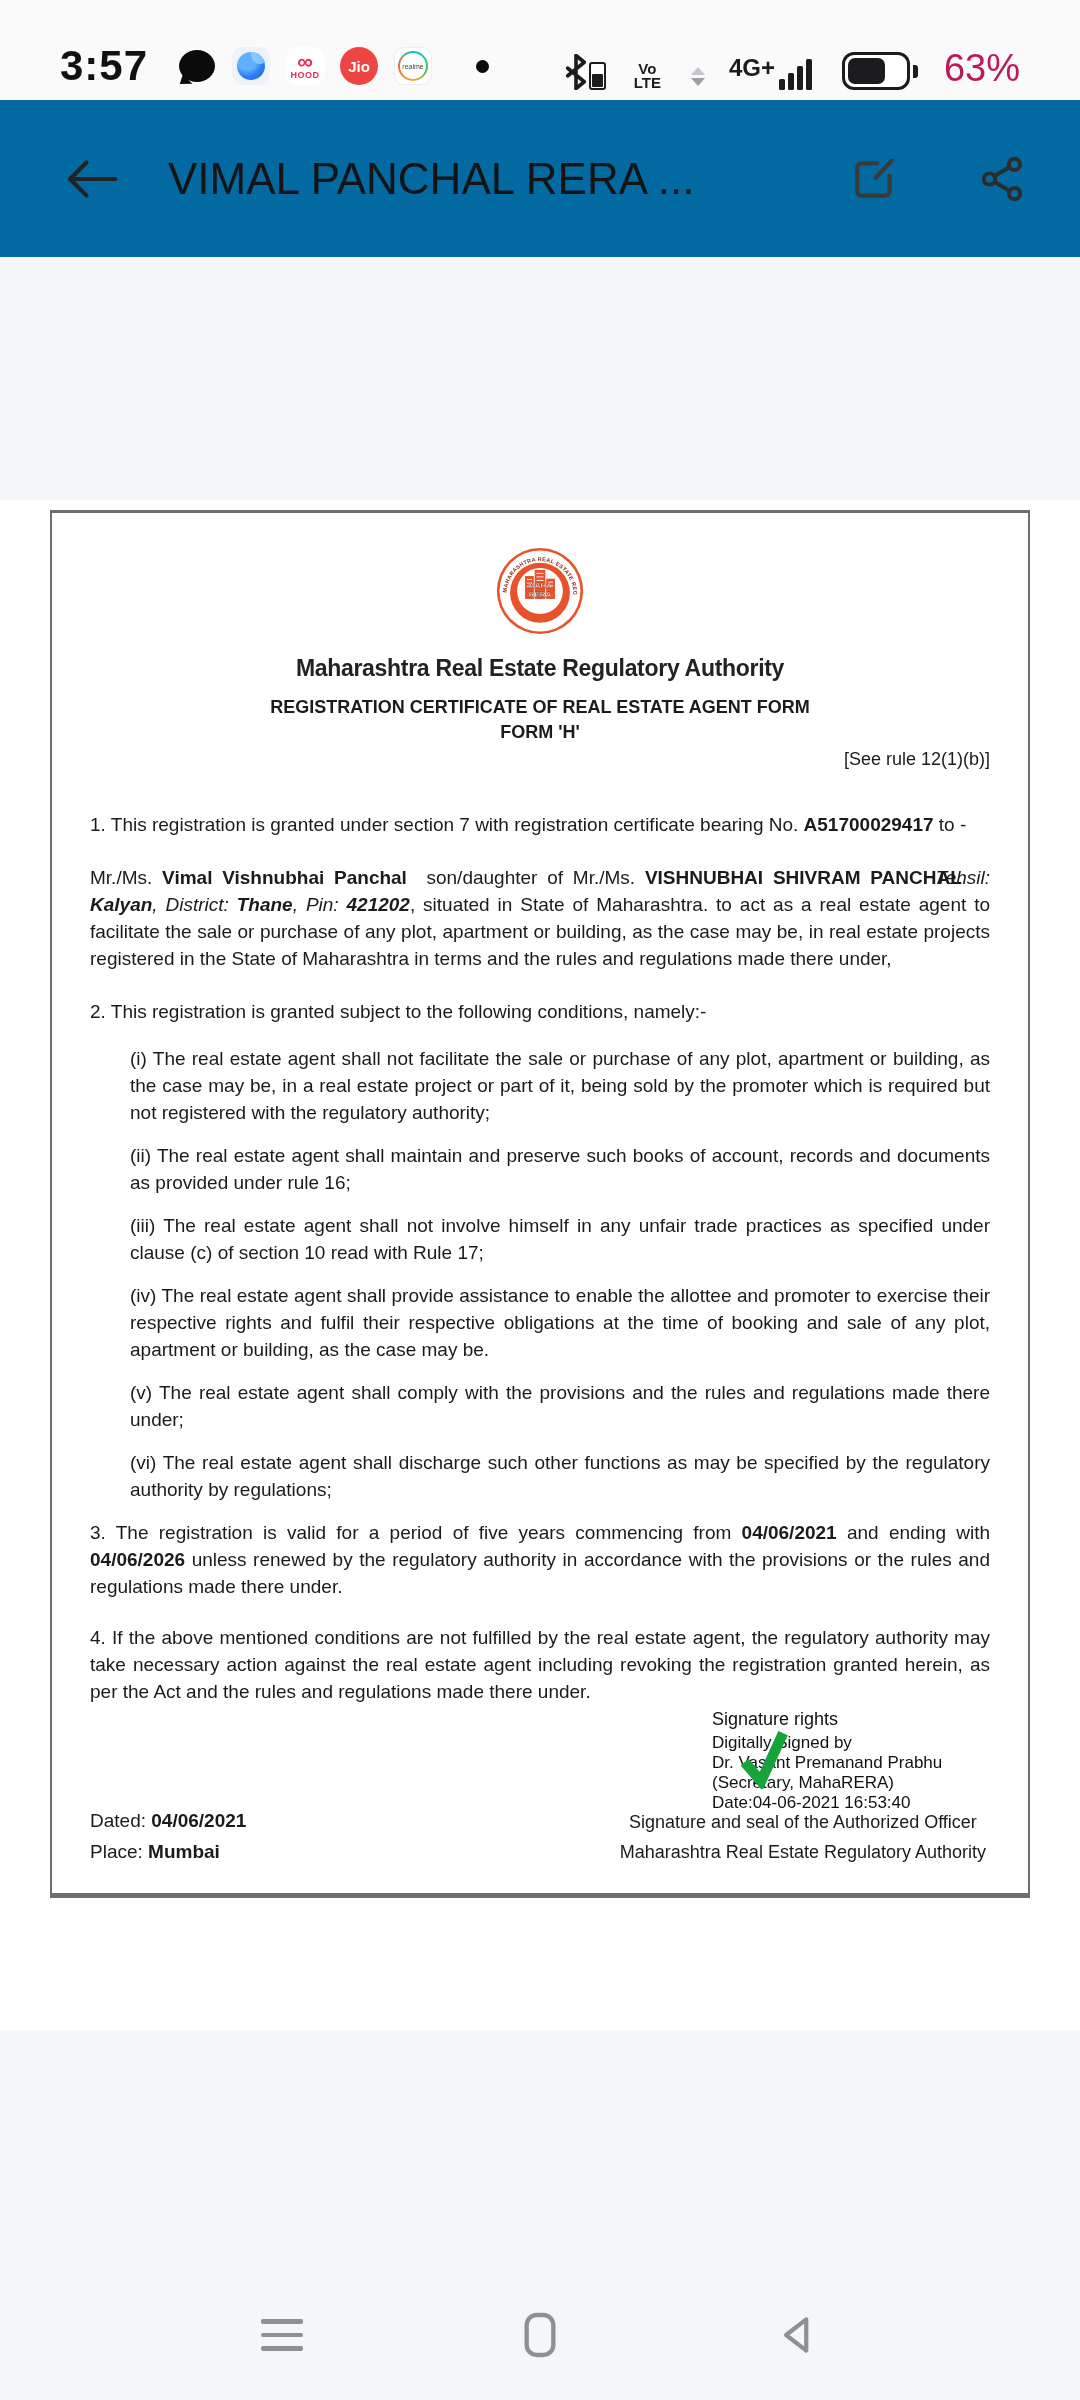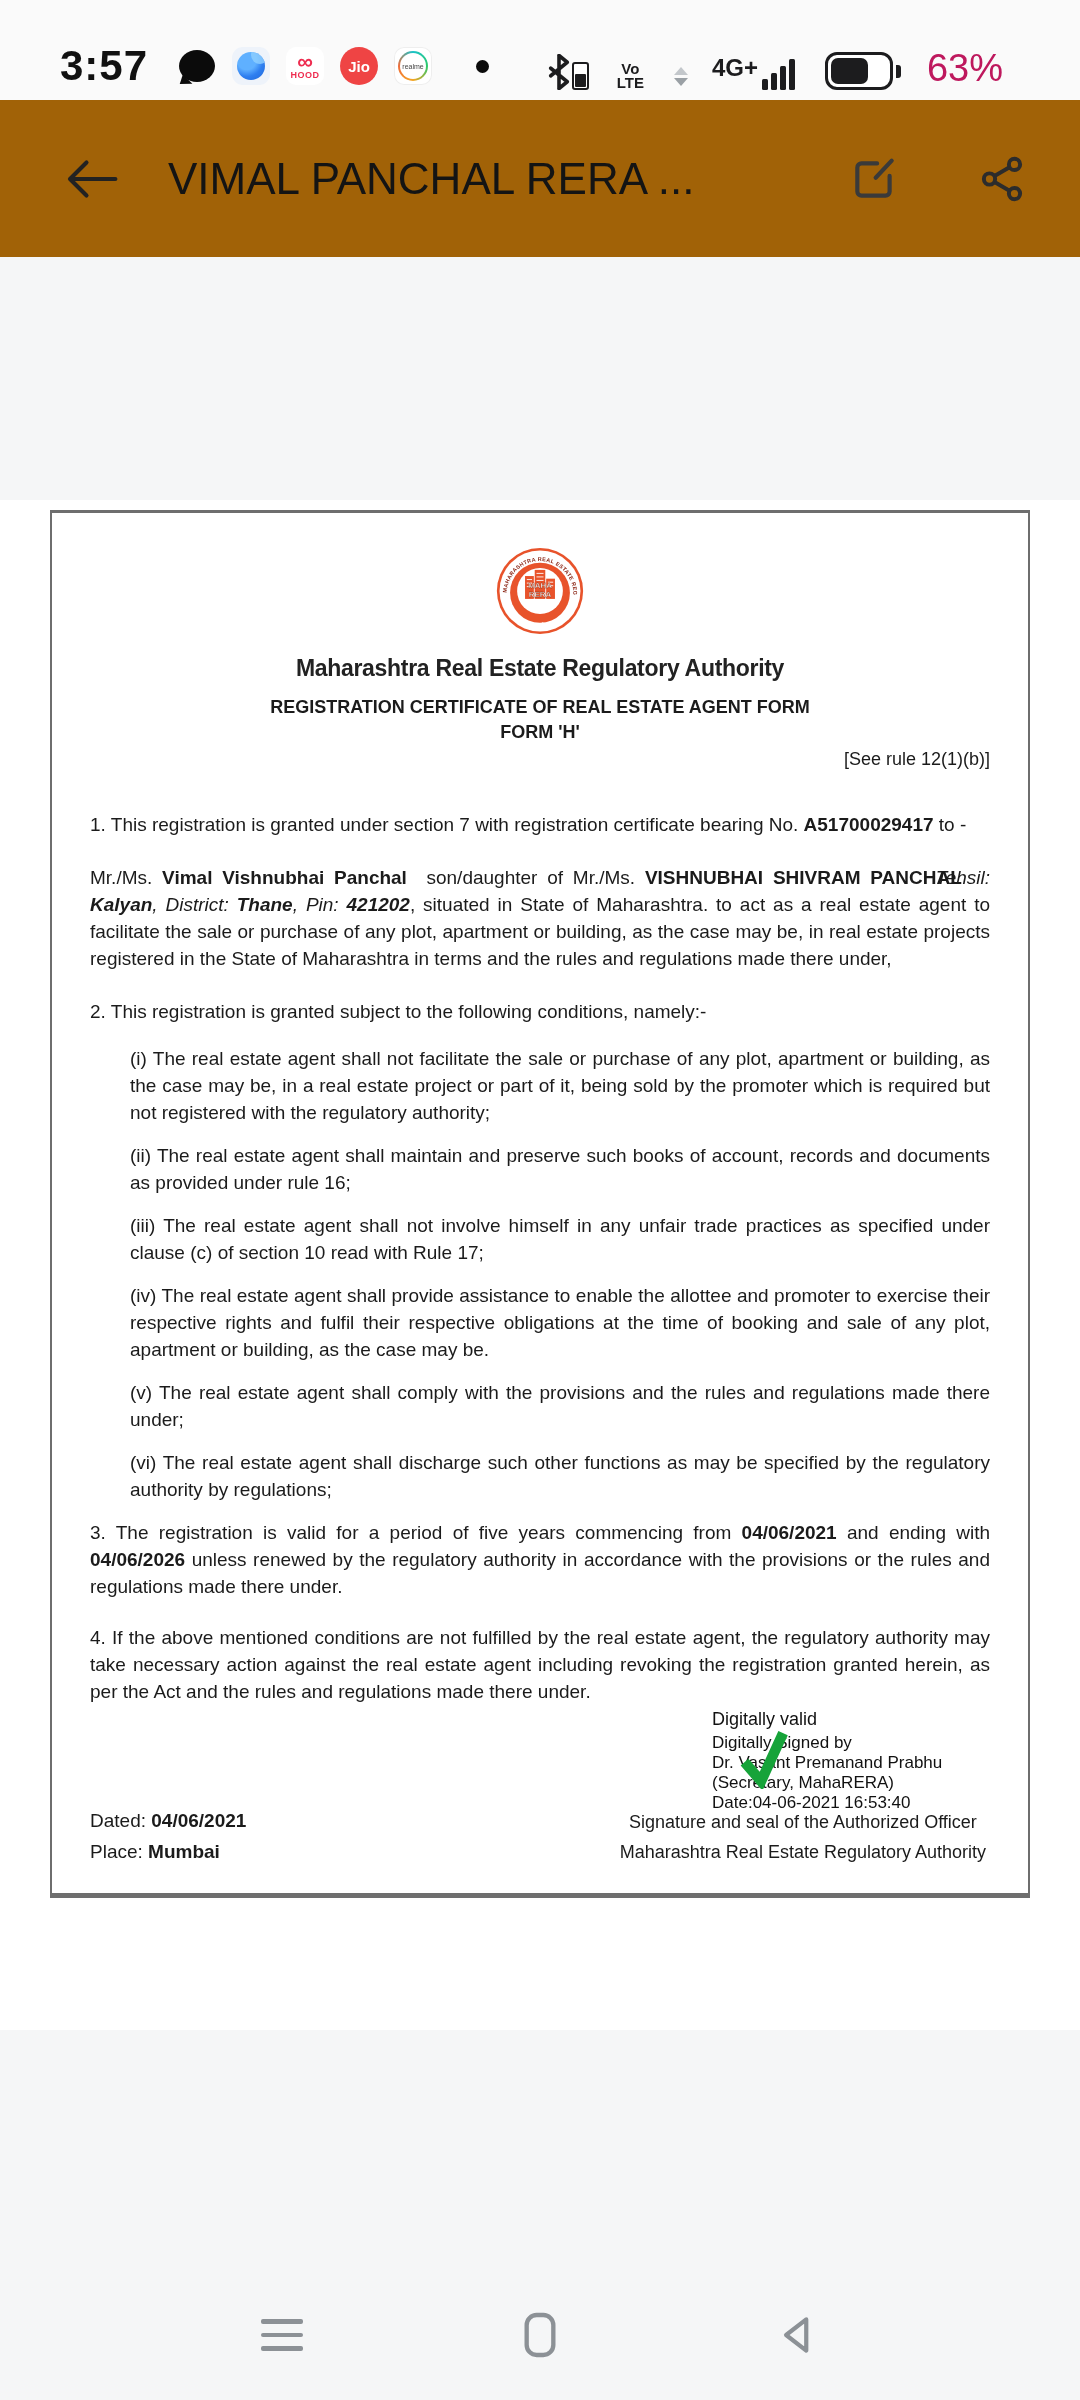--- a/index.html
+++ b/index.html
@@ -12,7 +12,7 @@
   .status-bar{
     position:absolute;top:0;left:0;width:1080px;height:100px;background:#fafafa;
     display:flex;align-items:flex-end;justify-content:space-between;
-    padding:0 77px 10px 60px;box-sizing:border-box;
+    padding:0 60px 10px 60px;box-sizing:border-box;
   }
   .sb-left{display:flex;align-items:center;gap:16px;}
   .sb-time{font-size:42px;font-weight:600;color:#111;letter-spacing:1px;margin-right:14px;}

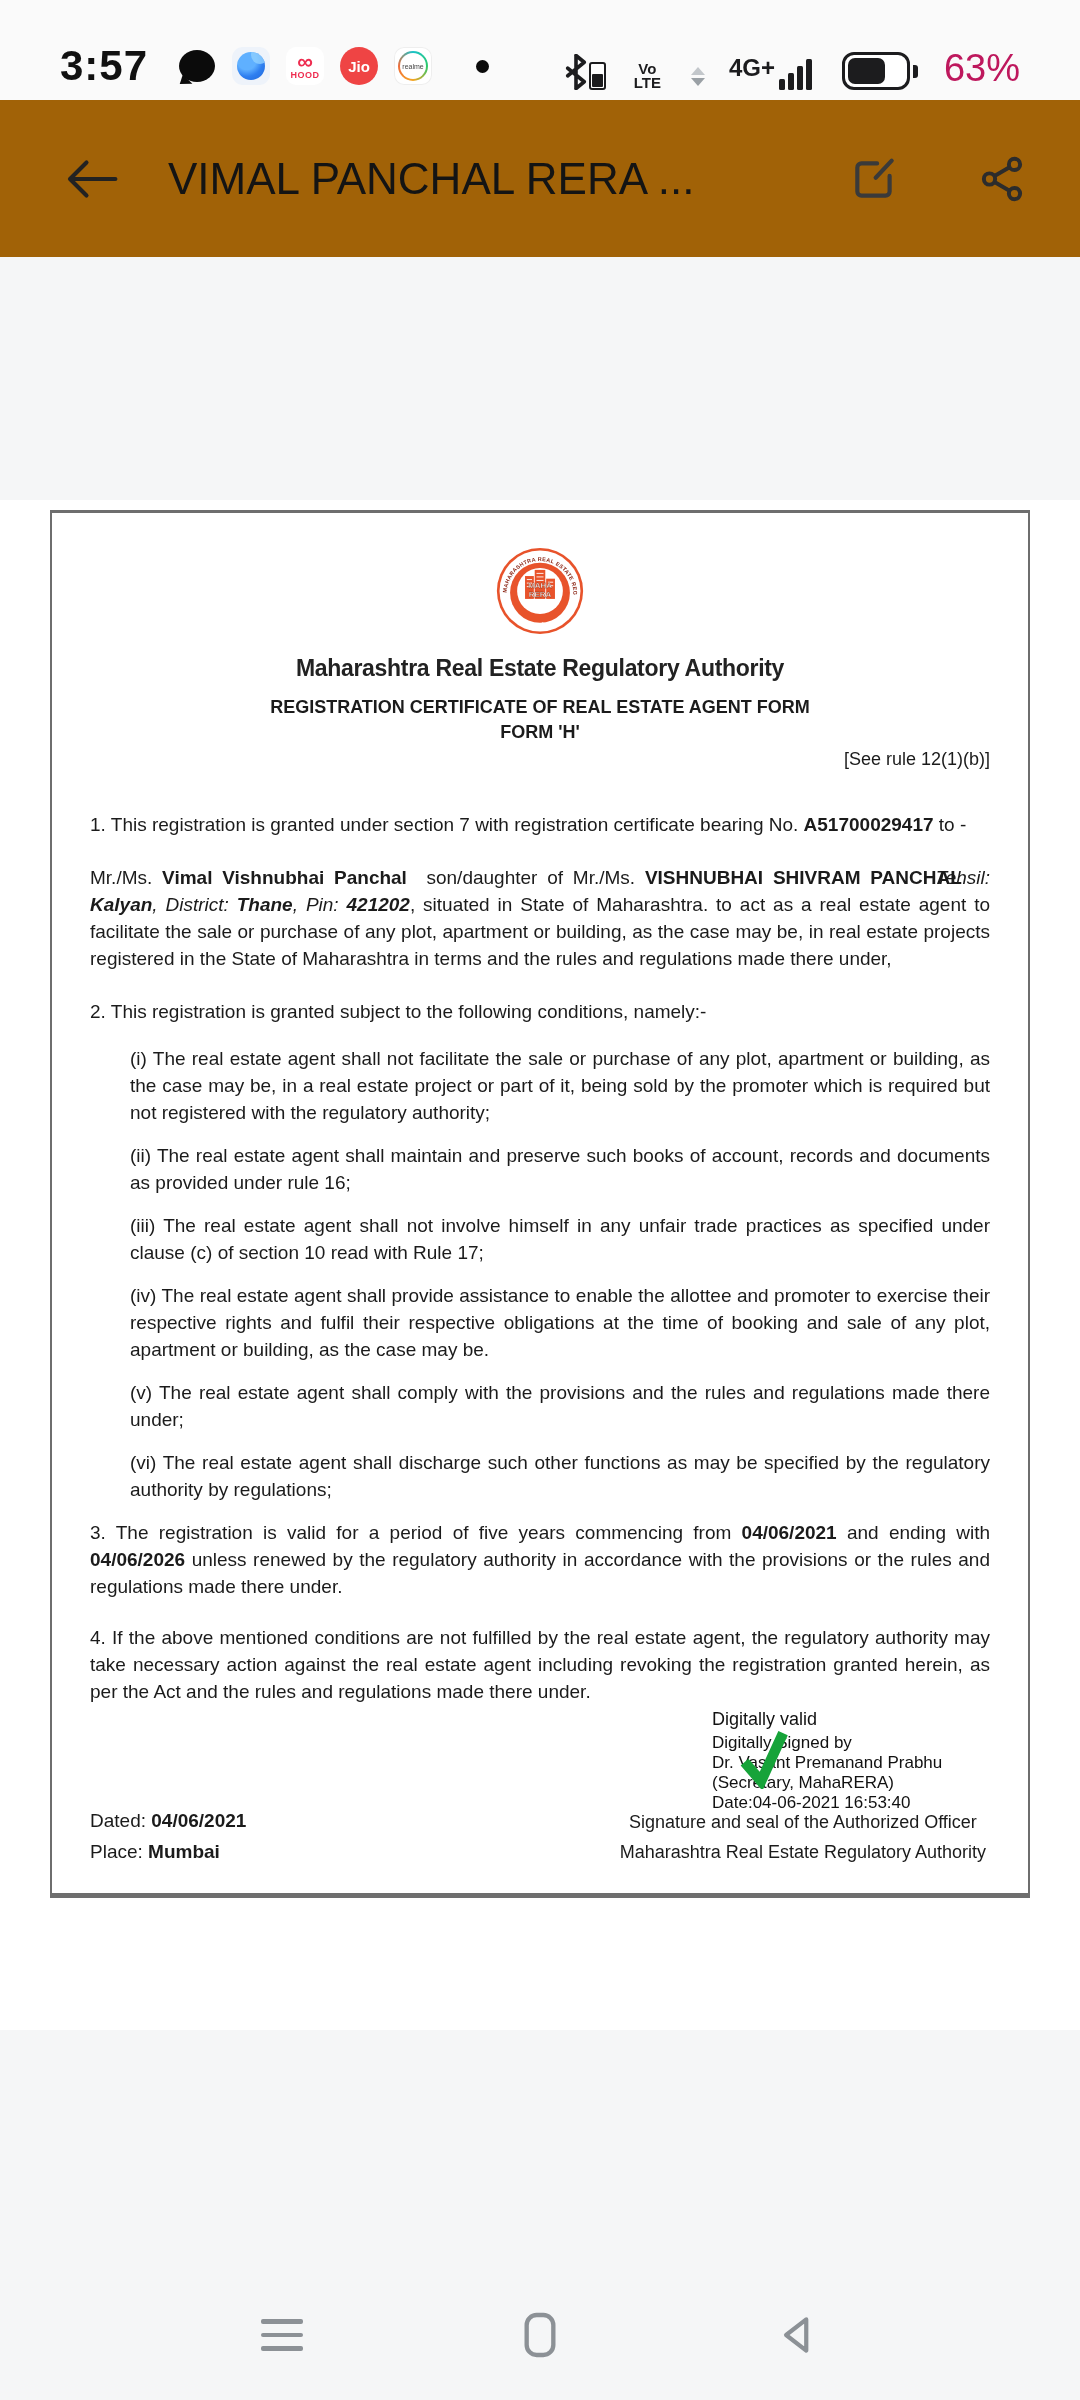--- a/index.html
+++ b/index.html
@@ -51,7 +51,7 @@
   .batt-pct{font-size:38px;font-weight:500;color:#be185d;margin-left:4px;}
   
   .app-header{
-    position:absolute;top:100px;left:0;width:1080px;height:157px;background:#a16207;
+    position:absolute;top:100px;left:0;width:1080px;height:157px;background:#0369a1;
     display:flex;align-items:center;box-sizing:border-box;padding:0 52px 0 60px;
   }
   .hdr-back{width:64px;height:64px;display:flex;align-items:center;justify-content:center;flex:0 0 auto;}

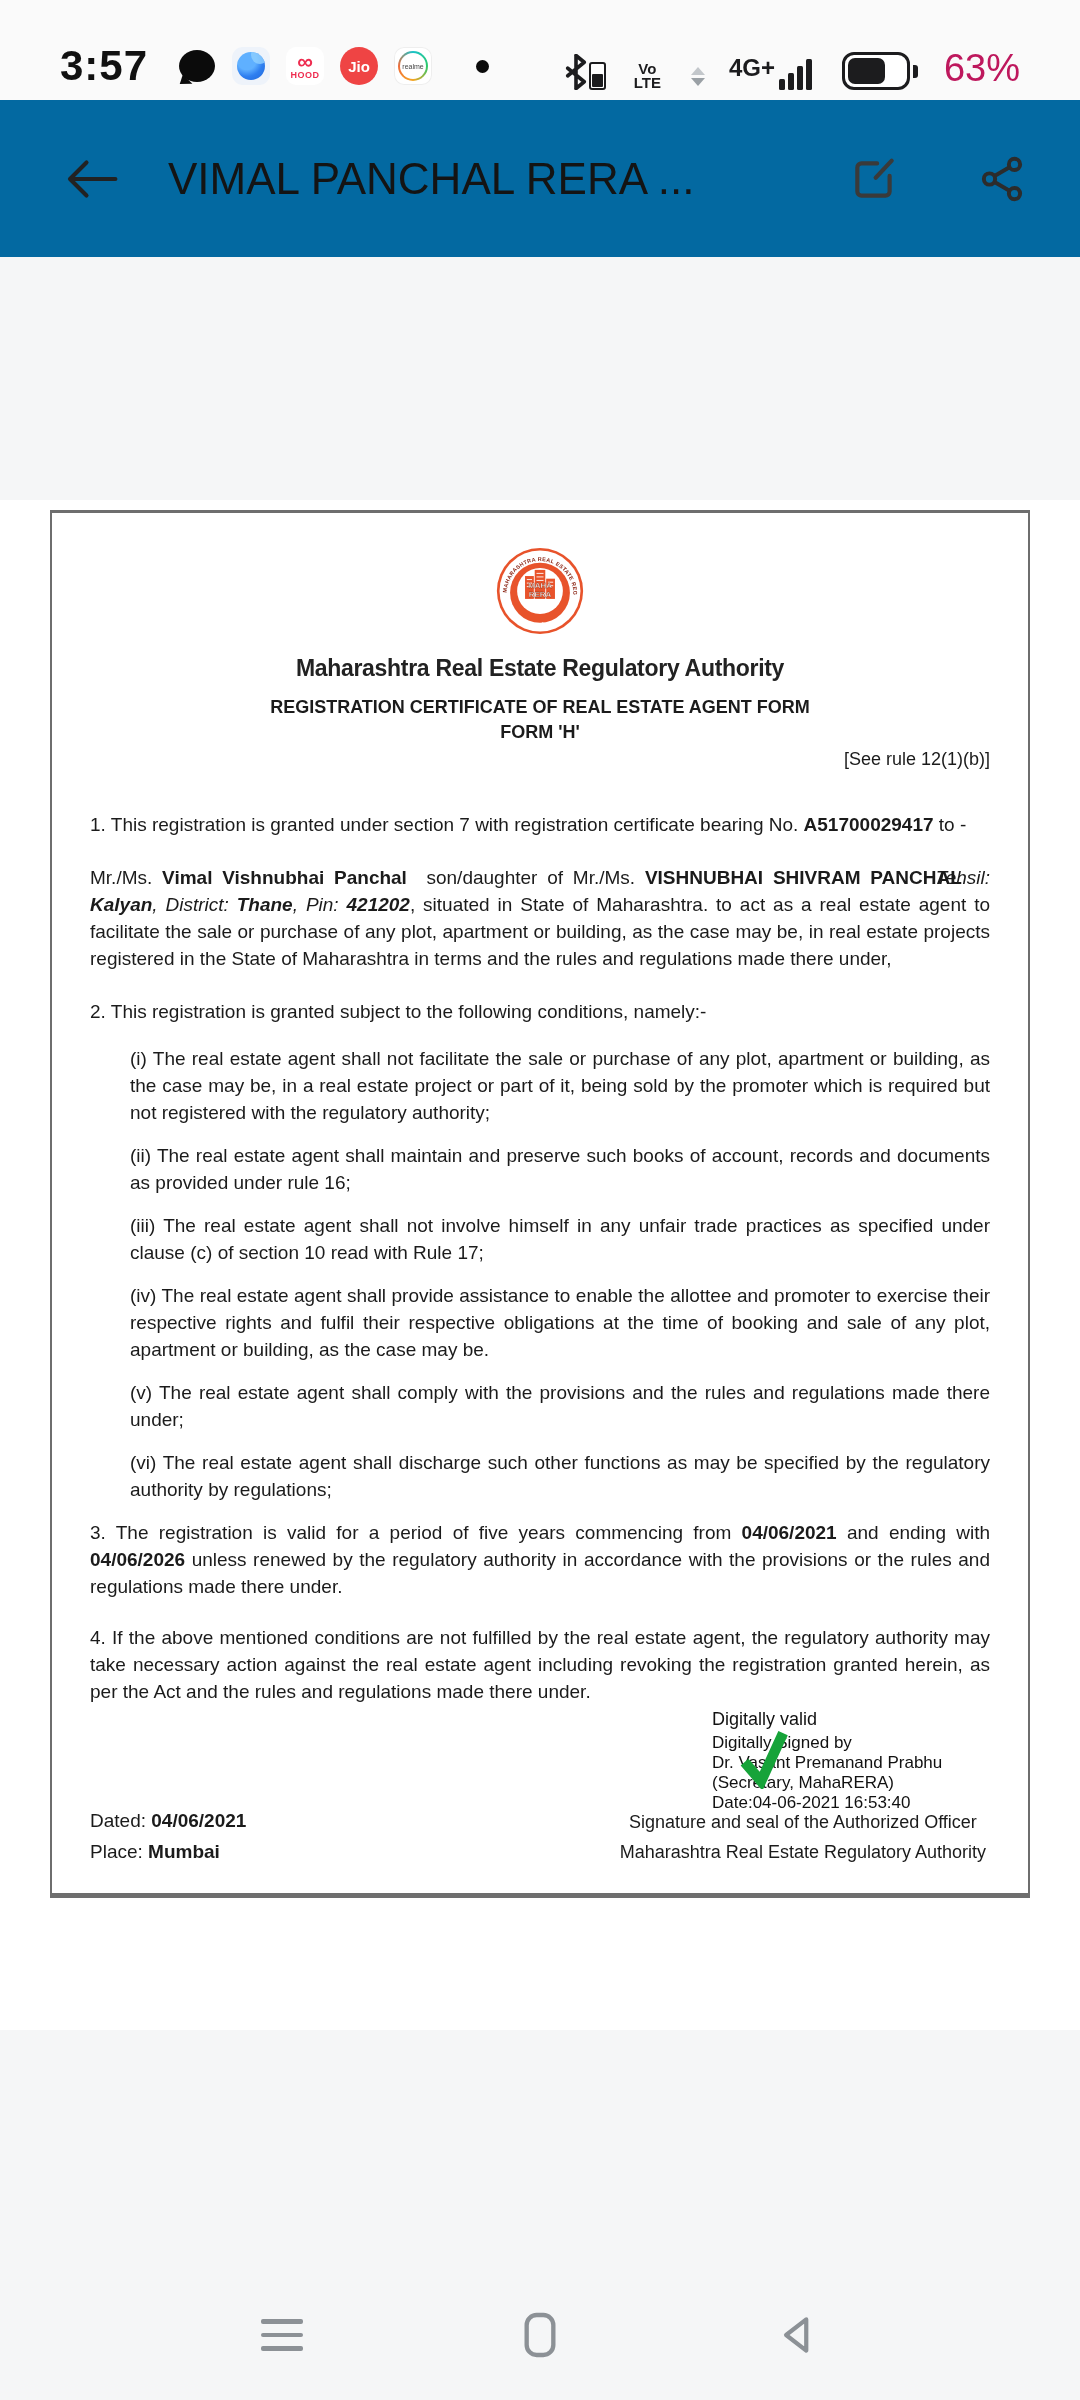--- a/index.html
+++ b/index.html
@@ -236,7 +236,7 @@
     <p class="para p-action">4. If the above mentioned conditions are not fulfilled by the real estate agent, the regulatory authority may take necessary action against the real estate agent including revoking the registration granted herein, as per the Act and the rules and regulations made there under.</p>
 
     <div class="sig-block">
-      <div class="sig-valid">Digitally valid</div>
+      <div class="sig-valid">Signature rights</div>
       <div>Digitally Signed by</div>
       <div>Dr. Vasant Premanand Prabhu</div>
       <div>(Secretary, MahaRERA)</div>

